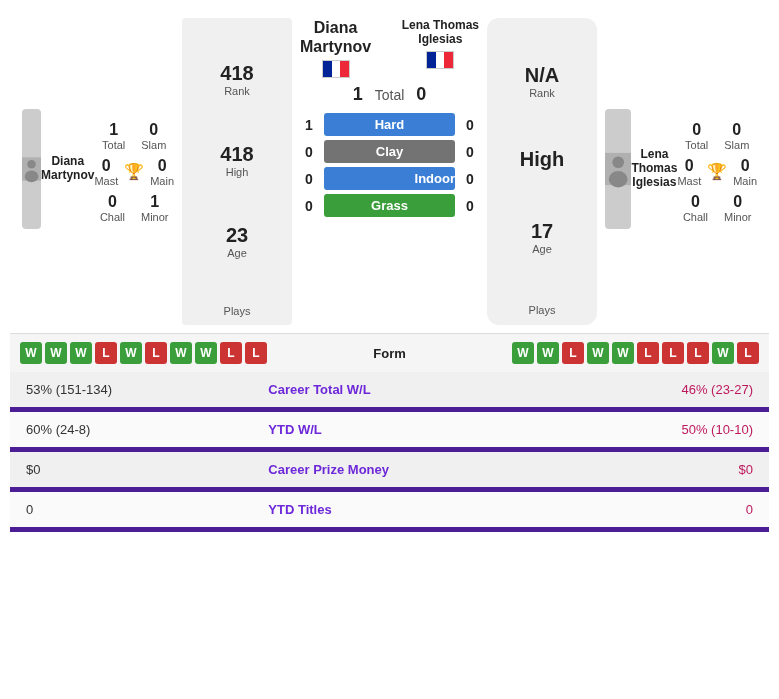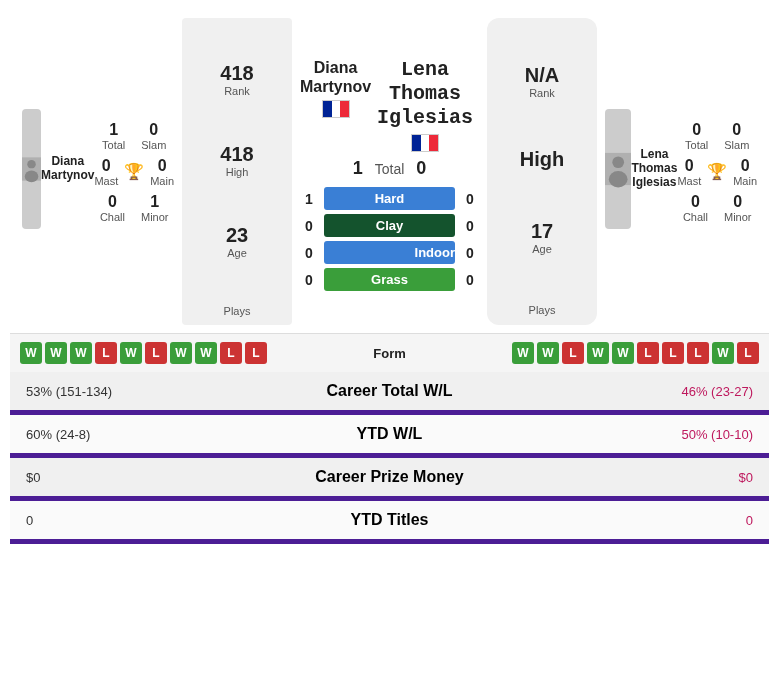--- a/index.html
+++ b/index.html
@@ -130,7 +130,7 @@
 
     <div class="matchup-area">
 
-      <div style="display:flex; justify-content:space-between; align-items:flex-start; padding-bottom:6px;margin-top:40px;">
+      <div style="display:flex; justify-content:space-between; align-items:flex-start; padding-bottom:6px;">
         <div style="text-align:center;">
           <div style="font-size:16px;font-weight:bold;line-height:1.2;">Diana<br>Martynov</div>
           <div style="margin-top:4px;"><span class="flag-fr2"></span></div>

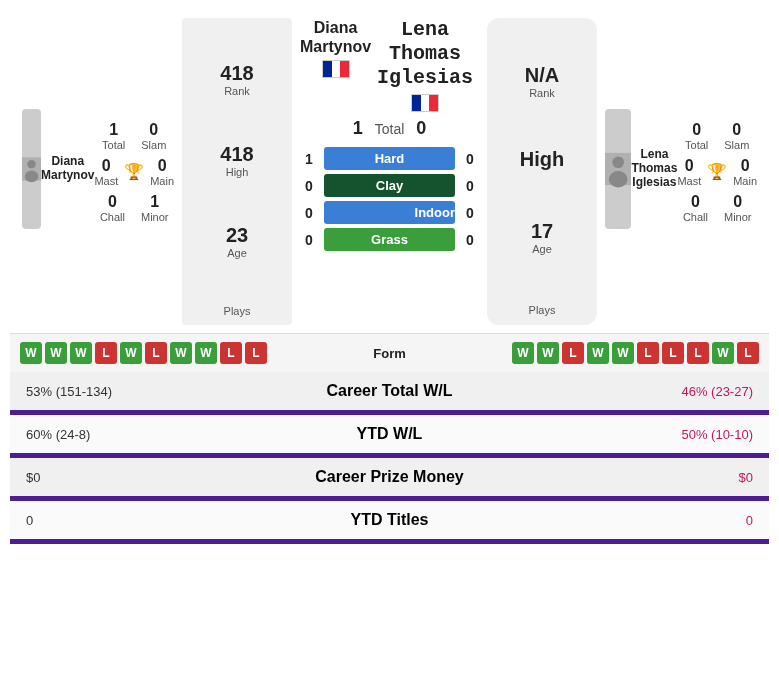--- a/index.html
+++ b/index.html
@@ -136,7 +136,7 @@
           <div style="margin-top:4px;"><span class="flag-fr2"></span></div>
         </div>
         <div style="text-align:center;">
-          <div style="font-size:20px;font-weight:bold;line-height:1.2;font-family:Liberation Mono, monospace;">Lena Thomas<br>Iglesias</div>
+          <div style="font-size:12px;font-weight:bold;line-height:1.2;">Lena Thomas<br>Iglesias</div>
           <div style="margin-top:4px;"><span class="flag-fr2"></span></div>
         </div>
       </div>

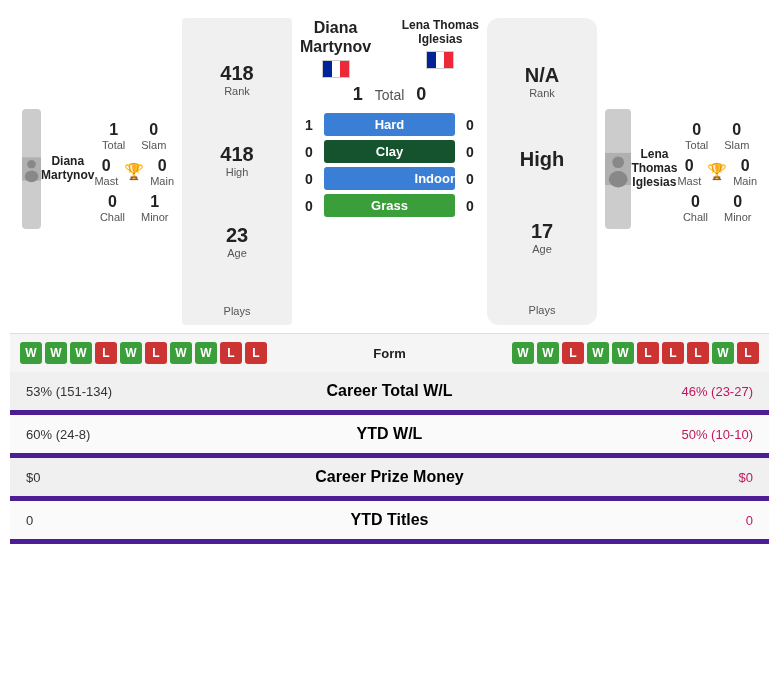--- a/index.html
+++ b/index.html
@@ -33,7 +33,7 @@
     .surface-score { font-size: 14px; font-weight: bold; width: 18px; text-align: center; }
     .surface-btn { flex: 1; text-align: center; color: #fff; font-weight: bold; font-size: 13px; padding: 4px 0; border-radius: 3px; }
     .surface-hard { background: #3a7fd5; }
-    .surface-clay { background: #14532d; }
+    .surface-clay { background: #737373; }
     .surface-indoor { background: #3a7fd5; text-align: right; }
     .surface-grass { background: #3a9e3a; }
 

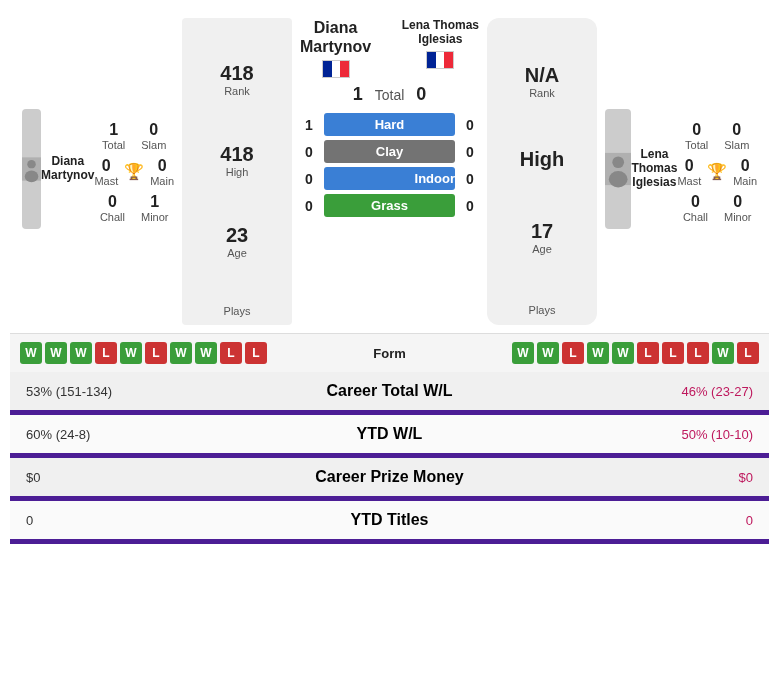--- a/index.html
+++ b/index.html
@@ -53,7 +53,7 @@
     .stats-row { display: flex; align-items: center; justify-content: space-between; padding: 10px 16px; border-bottom: 5px solid #4c1d95; background: #fafafa; }
     .stats-row:nth-child(odd) { background: #f0f0f0; }
     .stats-row-left { flex: 1; text-align: left; font-size: 13px; color: #333; }
-    .stats-row-center { flex: 1; text-align: center; font-weight: bold; font-size: 16px; color: #000000; }
+    .stats-row-center { flex: 1; text-align: left; font-weight: bold; font-size: 13px; color: #6d28d9; }
     .stats-row-right { flex: 1; text-align: right; font-size: 13px; color: #be185d; }
 
     .player-section-wrapper { display: flex; align-items: stretch; padding: 8px; gap: 4px; }

